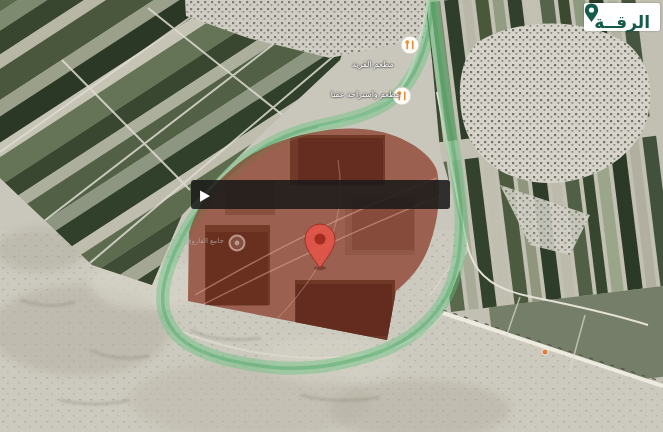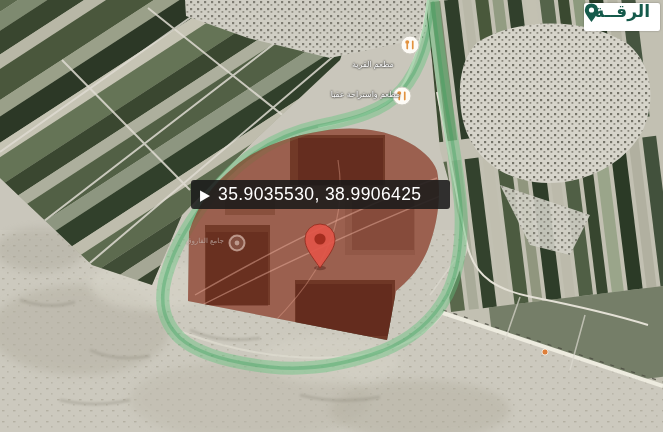--- a/index.html
+++ b/index.html
@@ -21,7 +21,7 @@
   
   .place-badge{
     position:absolute;top:3px;right:3px;height:28px;background:#fff;
-    display:flex;align-items:flex-start;gap:7px;padding:0 10px;box-sizing:border-box;
+    display:flex;align-items:flex-end;gap:7px;padding:0 10px;box-sizing:border-box;
     border-radius:2px;box-shadow:0 0 2px rgba(0,0,0,.35);
   }
   .place-badge .lbl{color:#155a4b;font-size:17px;font-weight:bold;line-height:1;direction:rtl;}

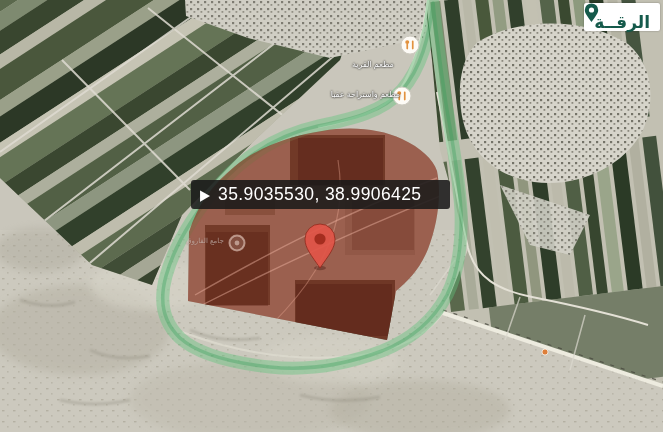--- a/index.html
+++ b/index.html
@@ -224,7 +224,6 @@
 
 <div class="coord-bar">
   <span class="play">▶</span>
-  <span class="val">35.9035530, 38.9906425</span>
 </div>
 
 <div class="place-badge">

